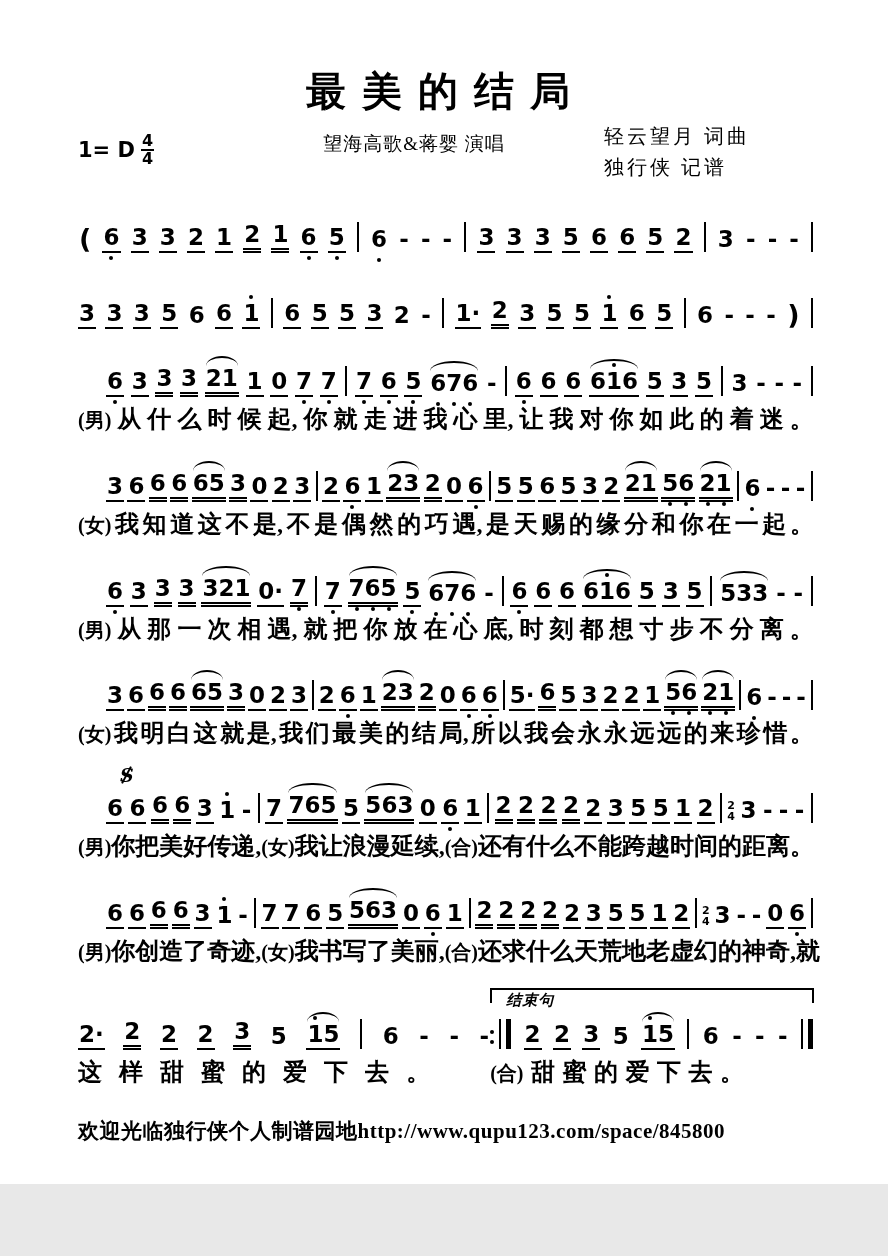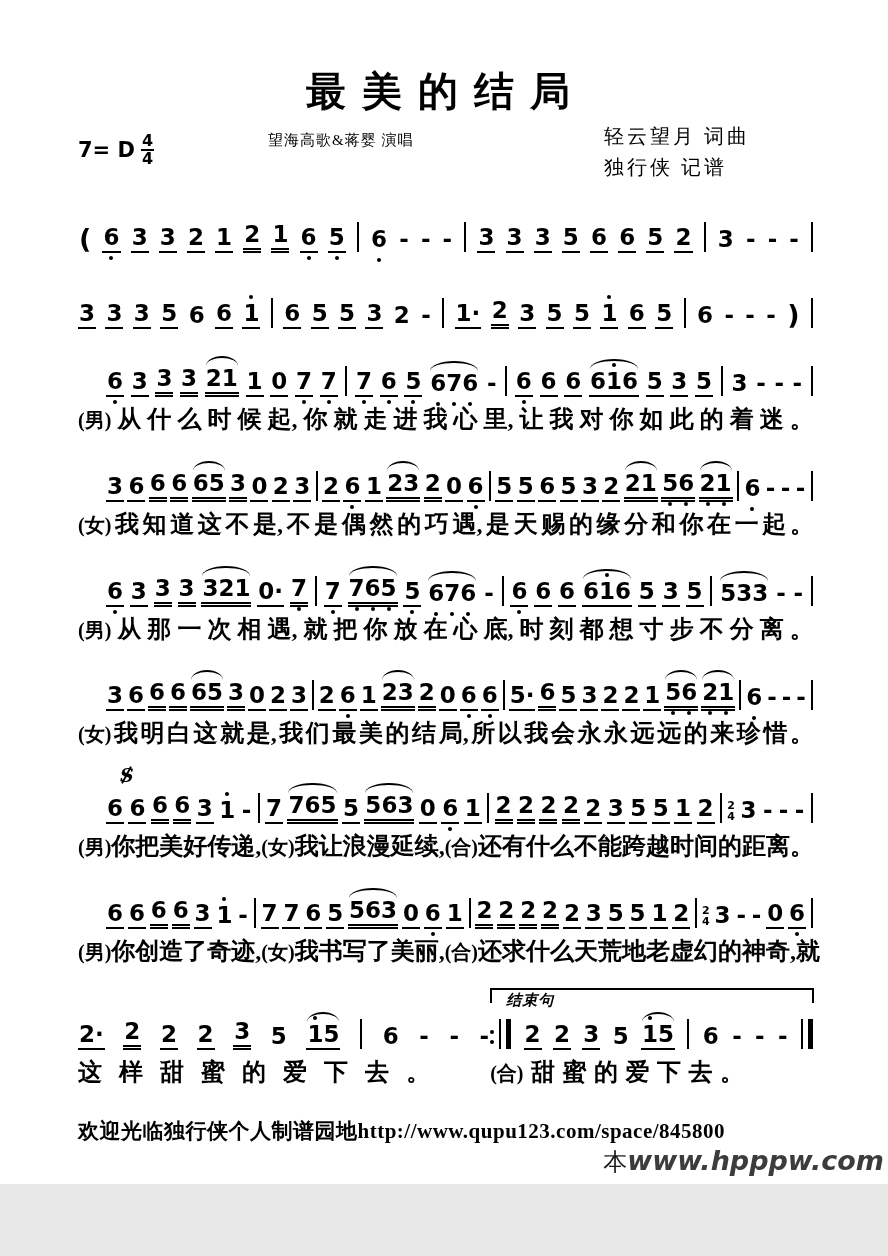--- a/index.html
+++ b/index.html
@@ -126,7 +126,7 @@
 
   <div class="meta">
     <div class="key">
-      <span>7= D</span>
+      <span>1= D</span>
       <span class="frac">
         <span class="ft">4</span>
         <span>4</span>

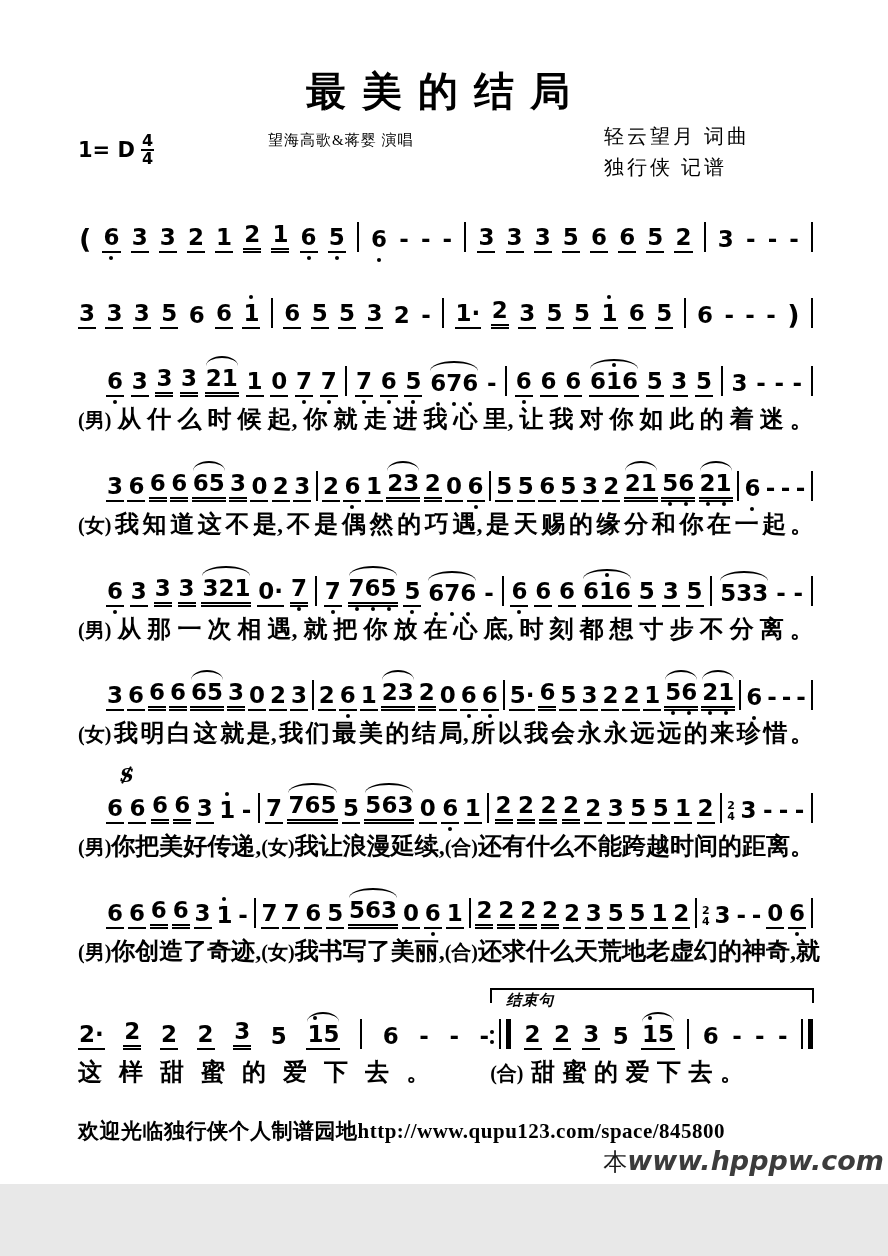--- a/index.html
+++ b/index.html
@@ -33,7 +33,7 @@
   }
   .frac{display:inline-flex;flex-direction:column;align-items:center;font-size:16px;line-height:1.0;}
   .frac .ft{border-bottom:2px solid #000;padding:0 1px;}
-  .subtitle{flex:1;text-align:left;font-size:15px;padding-top:10px;letter-spacing:1px;}
+  .subtitle{flex:1;text-align:center;font-size:19px;padding-top:10px;letter-spacing:1px;}
   .credits{width:210px;text-align:left;font-size:20px;line-height:1.55;letter-spacing:3px;margin-left:44px;}
   
   .mline{

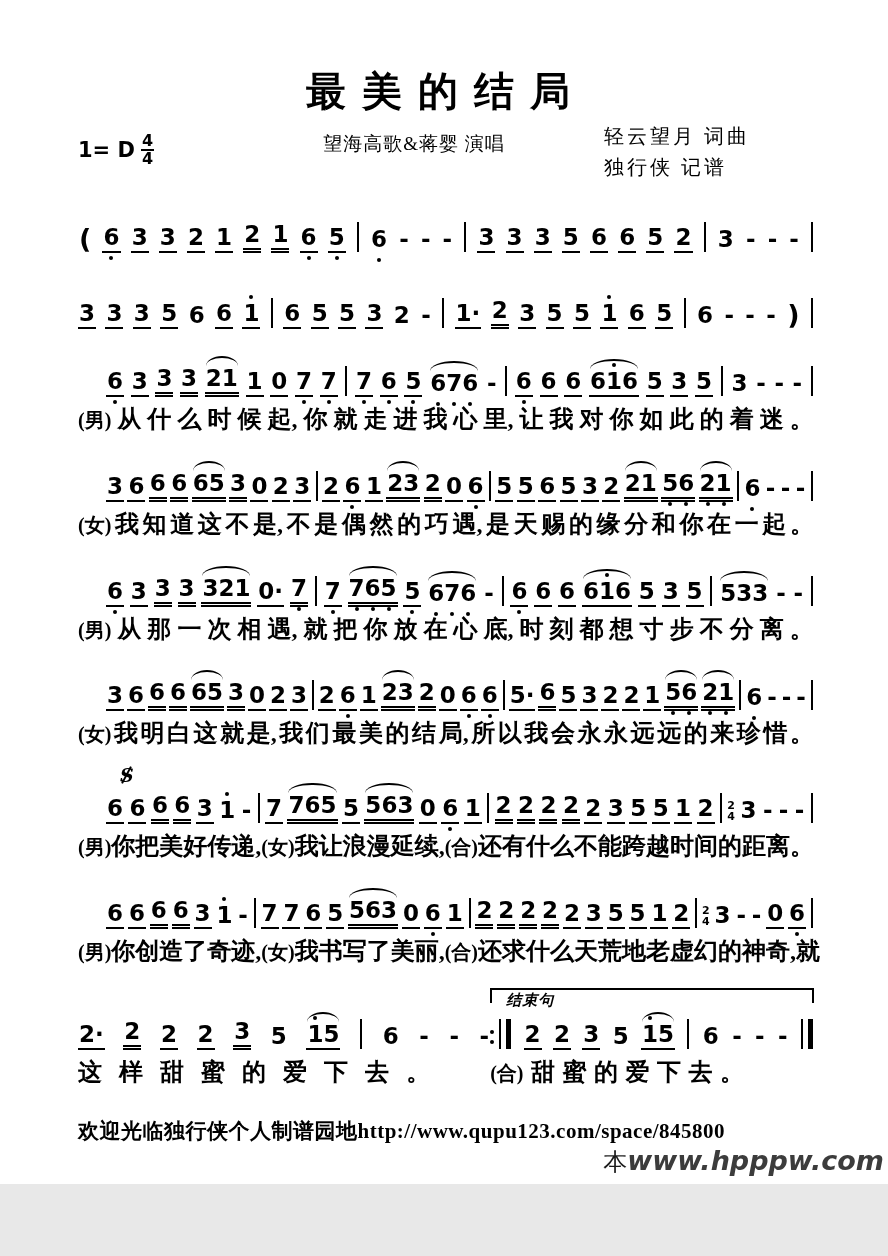--- a/index.html
+++ b/index.html
@@ -1181,9 +1181,6 @@
 
   <div class="footer">欢迎光临独行侠个人制谱园地http://www.qupu123.com/space/845800</div>
 
-  <div class="watermark">
-    <span class="wm-prefix">本</span><span class="wm-url">www.hpppw.com</span>
-  </div>
 
 </div>
 

